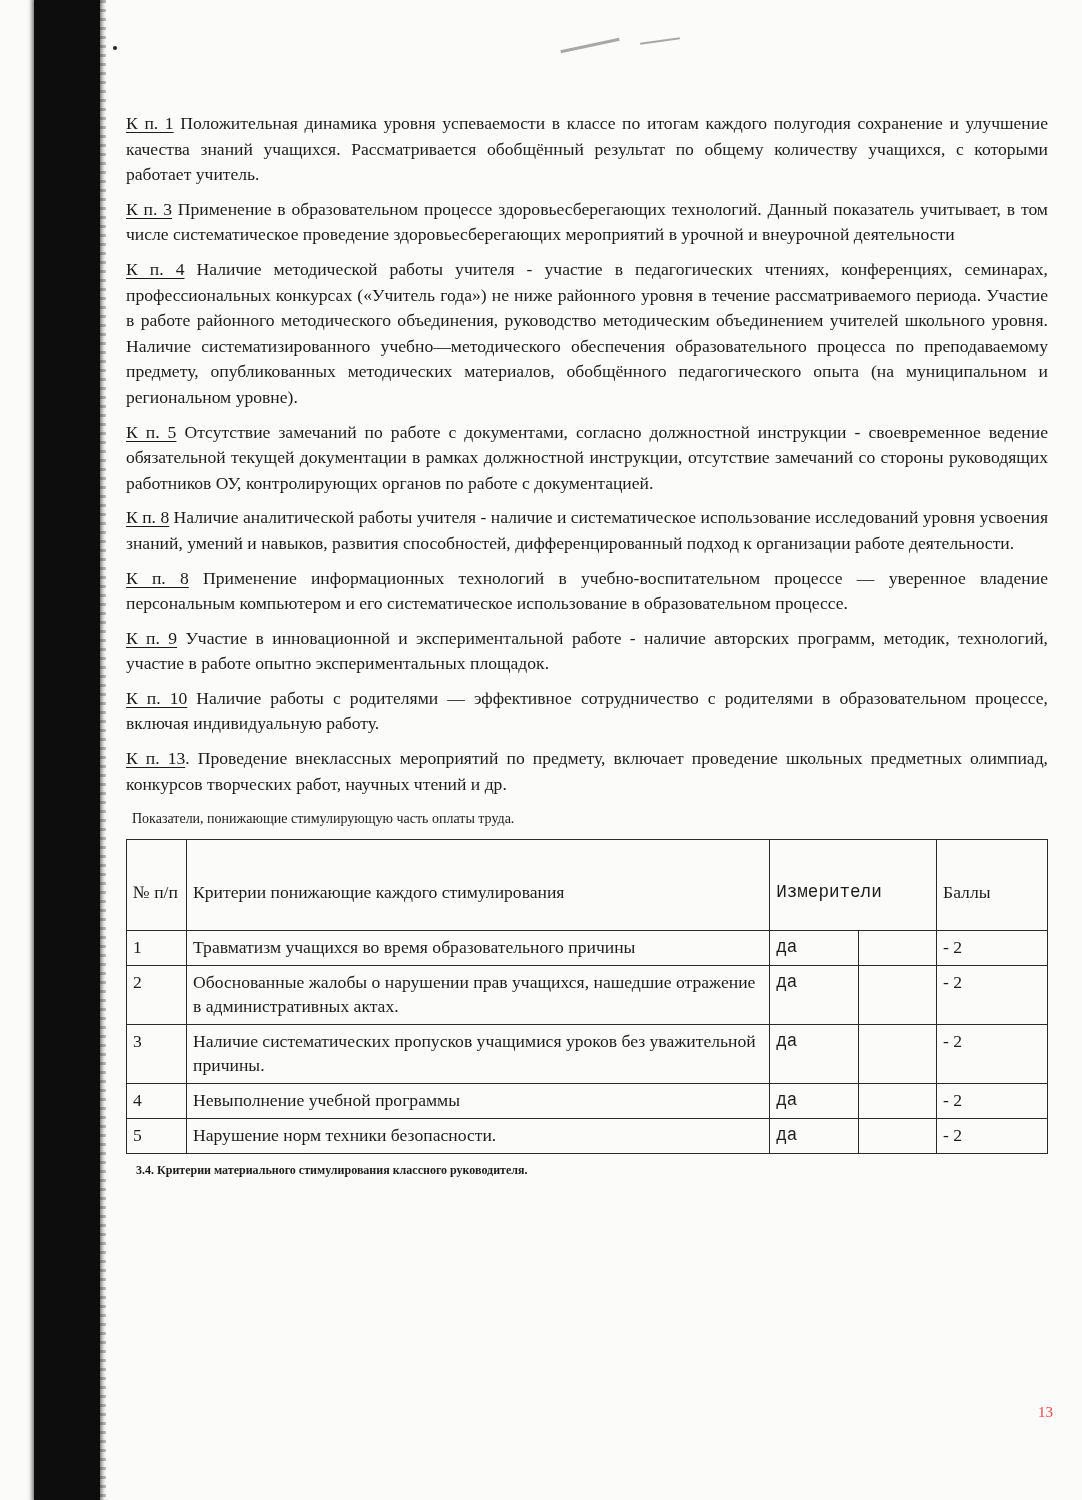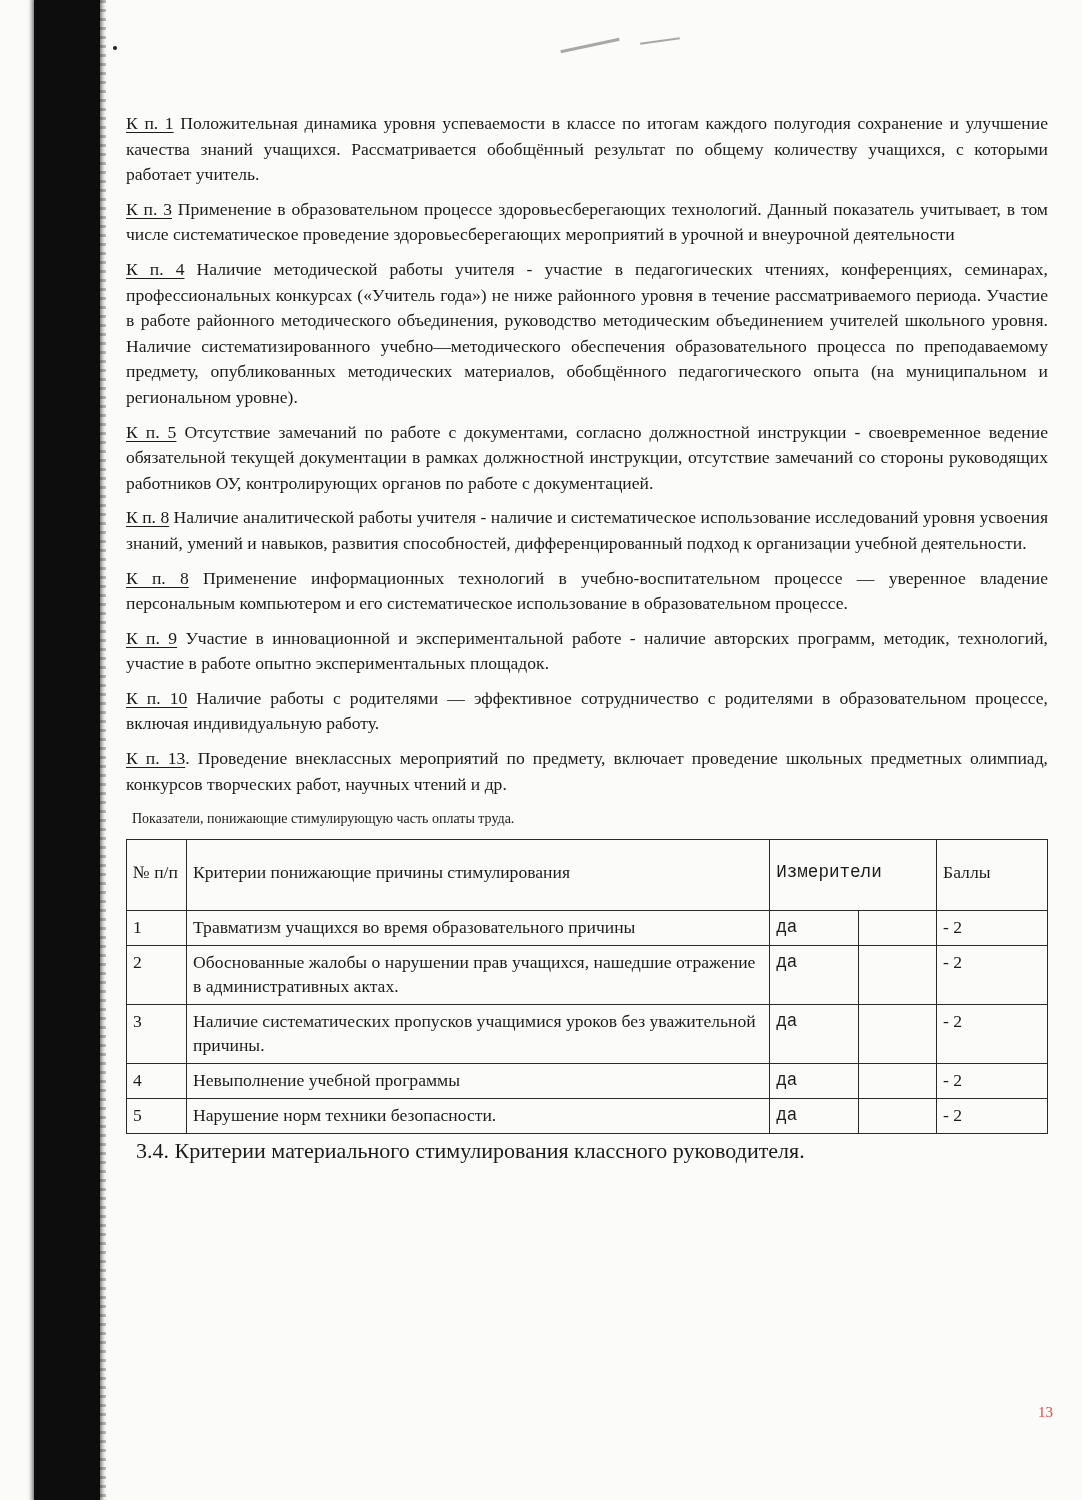--- a/index.html
+++ b/index.html
@@ -63,7 +63,7 @@
   <p class="para"><span class="lead">К п. 3</span><span> Применение в образовательном процессе здоровьесберегающих технологий. Данный показатель учитывает, в том числе систематическое проведение здоровьесберегающих мероприятий в урочной и внеурочной деятельности</span></p>
   <p class="para"><span class="lead">К п. 4</span><span> Наличие методической работы учителя - участие в педагогических чтениях, конференциях, семинарах, профессиональных конкурсах («Учитель года») не ниже районного уровня в течение рассматриваемого периода. Участие в работе районного методического объединения, руководство методическим объединением учителей школьного уровня. Наличие систематизированного учебно—методического обеспечения образовательного процесса по преподаваемому предмету, опубликованных методических материалов, обобщённого педагогического опыта (на муниципальном и региональном уровне).</span></p>
   <p class="para"><span class="lead">К п. 5</span><span> Отсутствие замечаний по работе с документами, согласно должностной инструкции - своевременное ведение обязательной текущей документации в рамках должностной инструкции, отсутствие замечаний со стороны руководящих работников ОУ, контролирующих органов по работе с документацией.</span></p>
-  <p class="para"><span class="lead">К п. 8</span><span> Наличие аналитической работы учителя - наличие и систематическое использование исследований уровня усвоения знаний, умений и навыков, развития способностей, дифференцированный подход к организации учебной деятельности.</span></p>
+  <p class="para"><span class="lead">К п. 8</span><span> Наличие аналитической работы учителя - наличие и систематическое использование исследований уровня усвоения знаний, умений и навыков, развития способностей, дифференцированный подход к организации работе деятельности.</span></p>
   <p class="para"><span class="lead">К п. 8</span><span> Применение информационных технологий в учебно-воспитательном процессе — уверенное владение персональным компьютером и его систематическое использование в образовательном процессе.</span></p>
   <p class="para"><span class="lead">К п. 9</span><span> Участие в инновационной и экспериментальной работе - наличие авторских программ, методик, технологий, участие в работе опытно экспериментальных площадок.</span></p>
   <p class="para"><span class="lead">К п. 10</span><span> Наличие работы с родителями — эффективное сотрудничество с родителями в образовательном процессе, включая индивидуальную работу.</span></p>

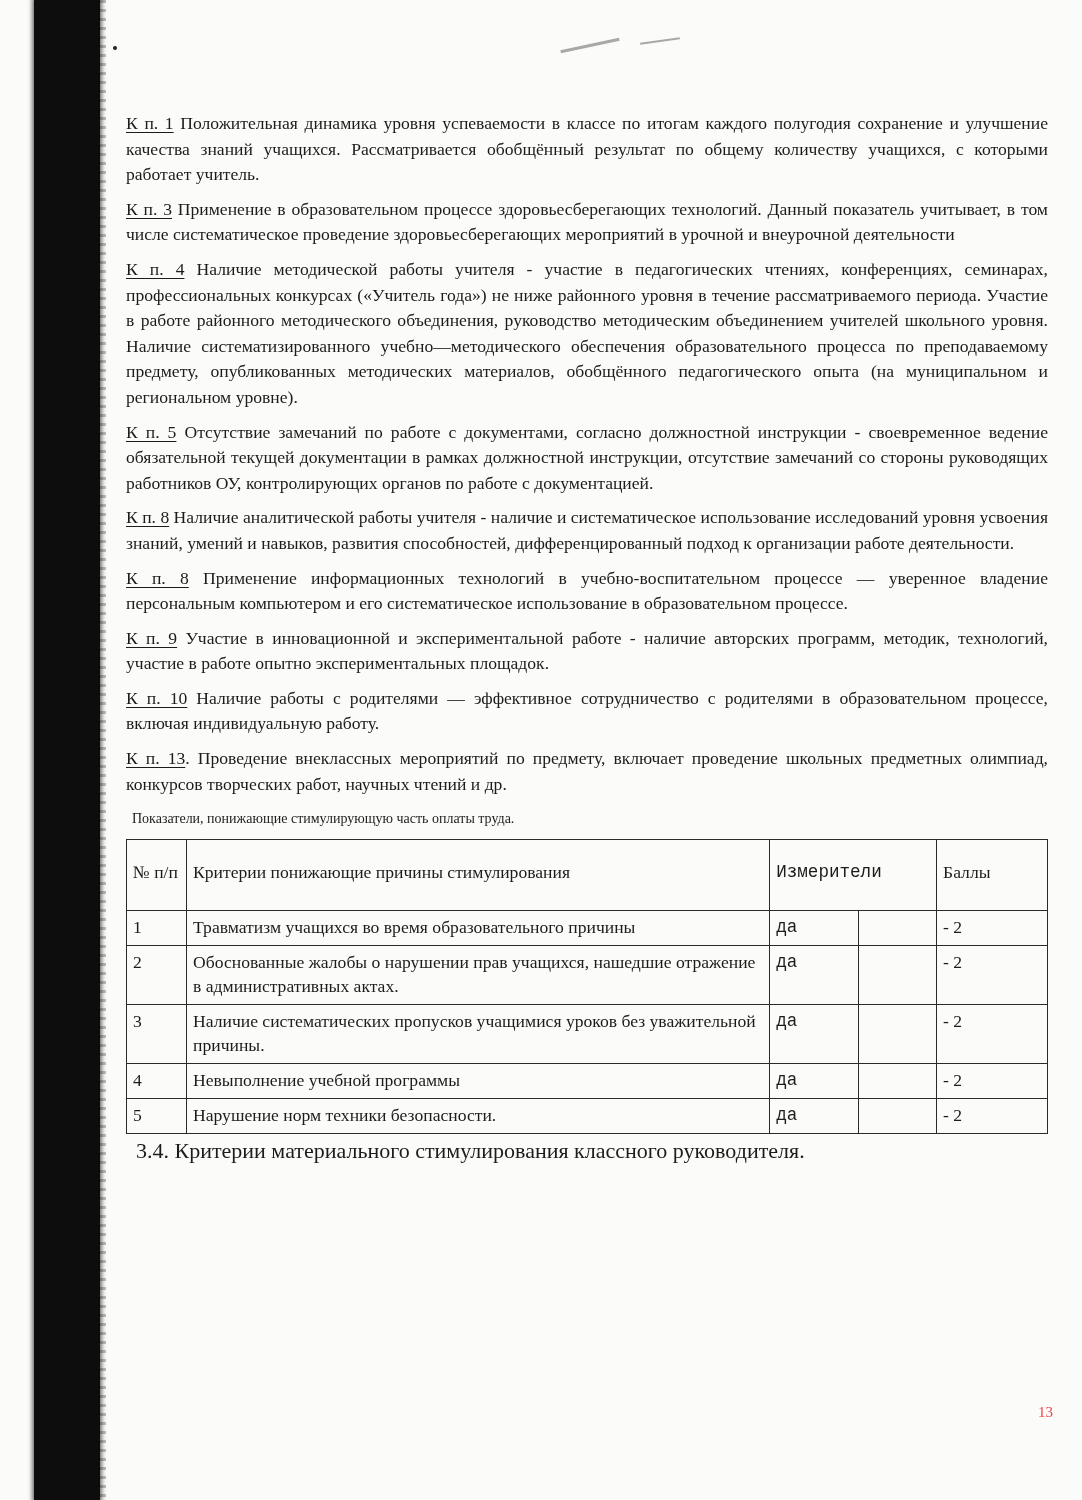--- a/index.html
+++ b/index.html
@@ -35,7 +35,7 @@
     border: 1.6px solid #2a2a2a; vertical-align: top; padding: 4px 6px 6px 6px;
     font-weight: normal; text-align: left;
   }
-  table.crit th { vertical-align: middle; padding-top: 2px; padding-bottom: 8px; }
+  table.crit th { vertical-align: middle; padding-top: 22px; padding-bottom: 8px; }
   .c-num { width: 46px; }
   .c-crit { width: 560px; text-align: justify; }
   .c-meas { width: 74px; font-family: Liberation Mono, monospace; }

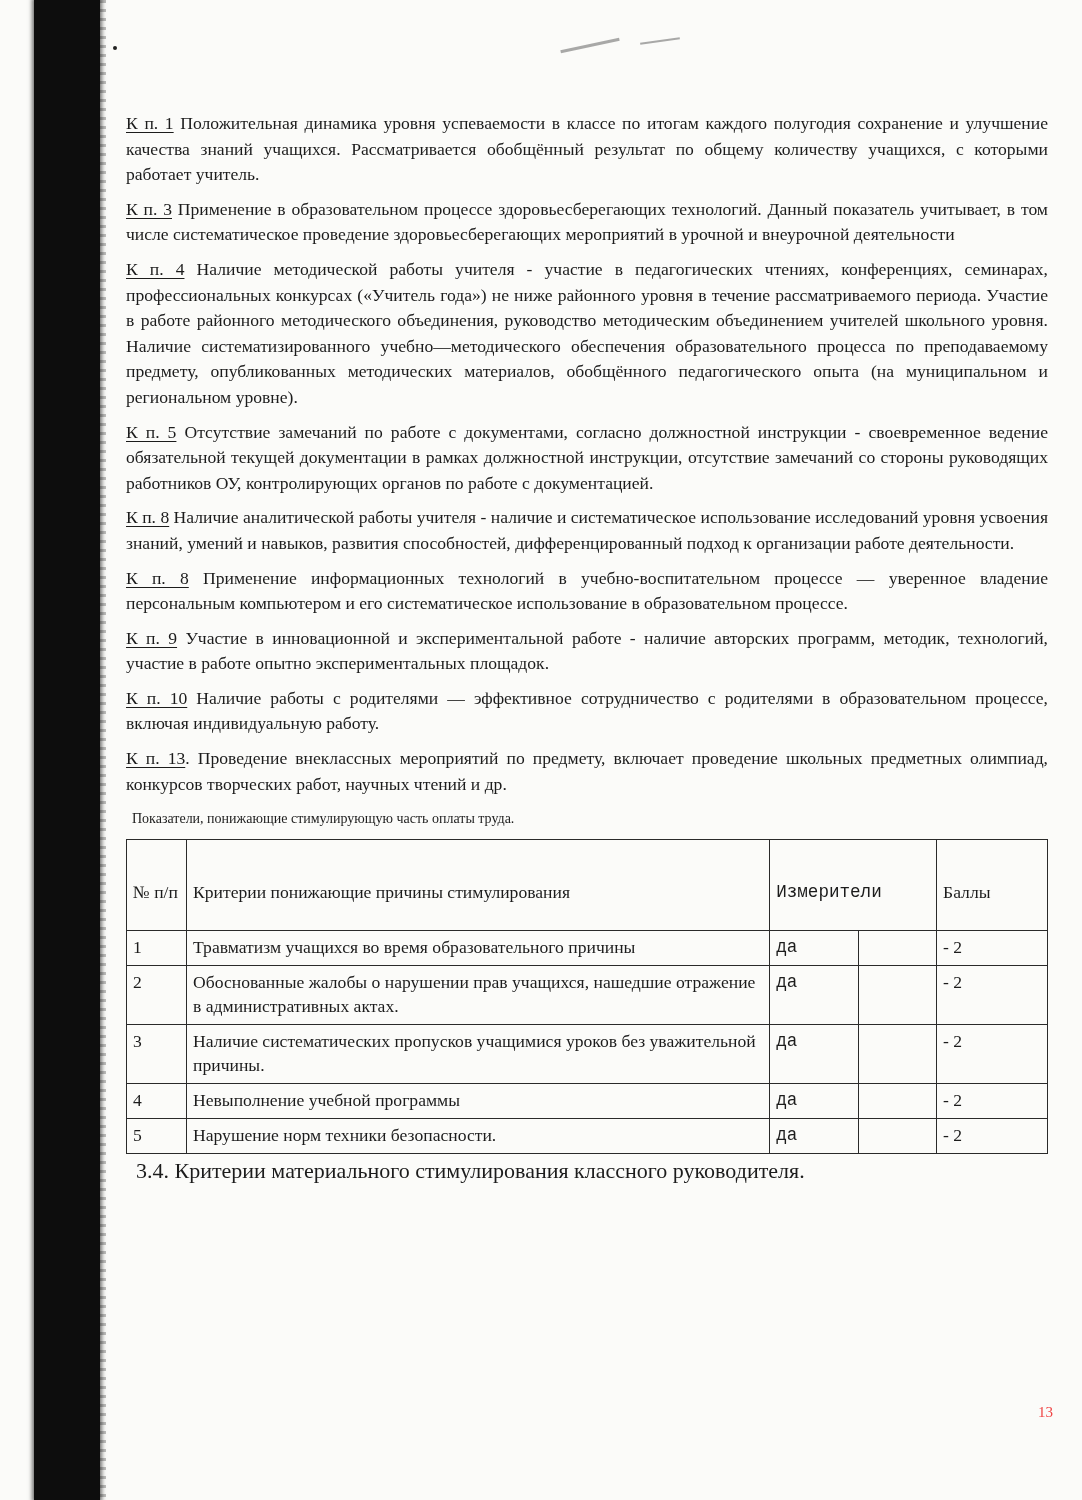--- a/index.html
+++ b/index.html
@@ -75,7 +75,7 @@
     <tbody>
         <tr>
       <th class="c-num th-num">№ п/п</th>
-      <th class="c-crit">Критерии понижающие причины стимулирования</th>
+      <th class="c-crit">Критерии понижающие каждого стимулирования</th>
       <th class="c-meas" colspan="2">Измерители</th>
       <th class="c-pts">Баллы</th>
     </tr>

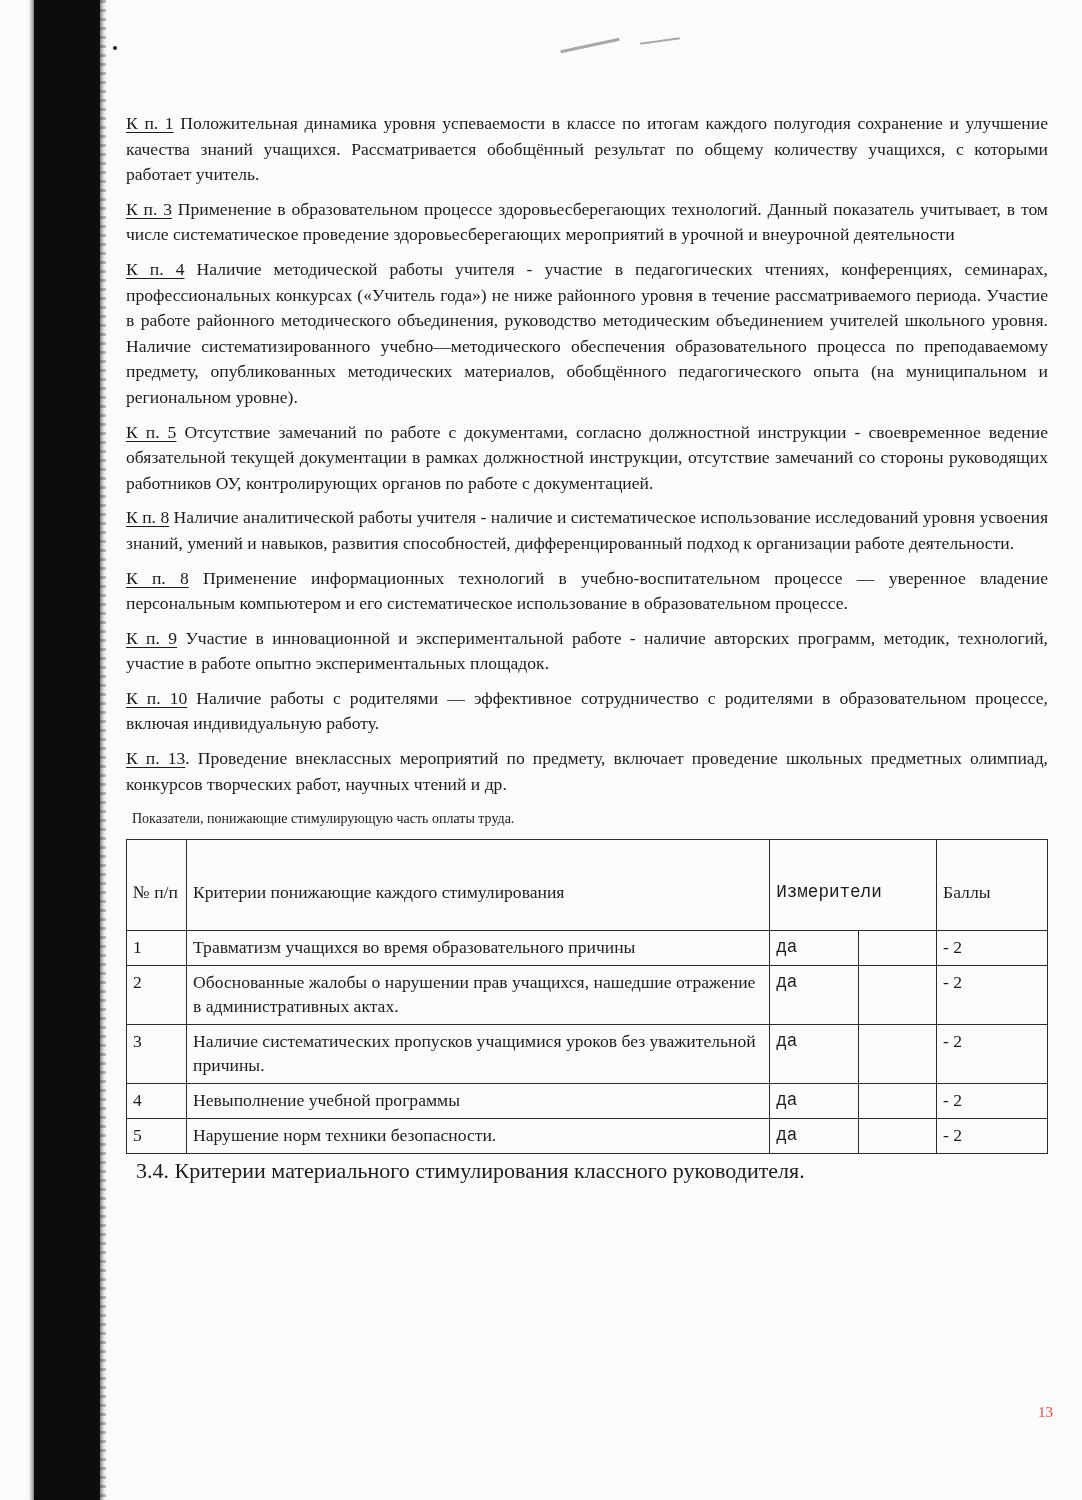--- a/index.html
+++ b/index.html
@@ -42,7 +42,7 @@
   .c-meas2 { width: 64px; }
   .c-pts { width: 96px; }
   .th-num { line-height: 24px; height: 60px; }
-  .section-next { margin: 4px 0 0 10px; font-size: 22px; }
+  .section-next { margin: 4px 0 0 10px; font-size: 12px; font-weight: bold; }
   .page-num {
     position: absolute; left: 1038px; top: 1404px; font-size: 15px; color: #ef4444;
   }

